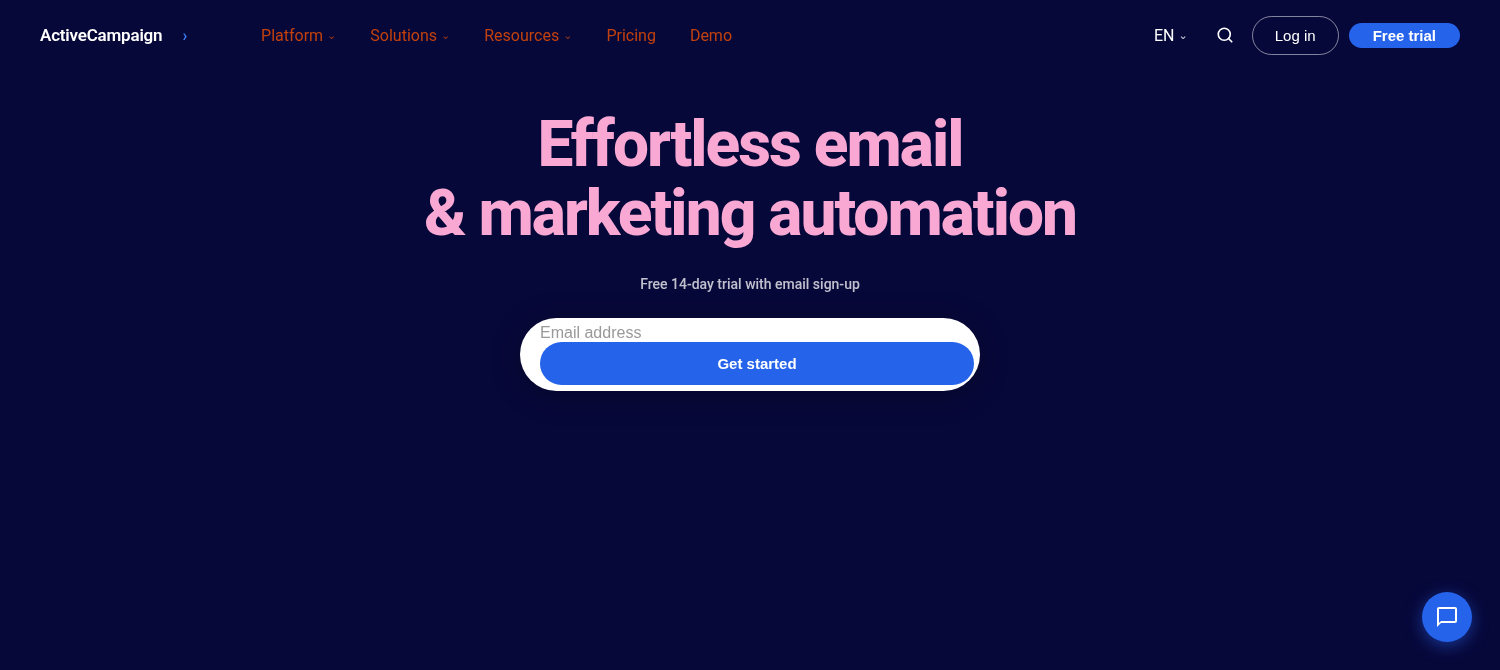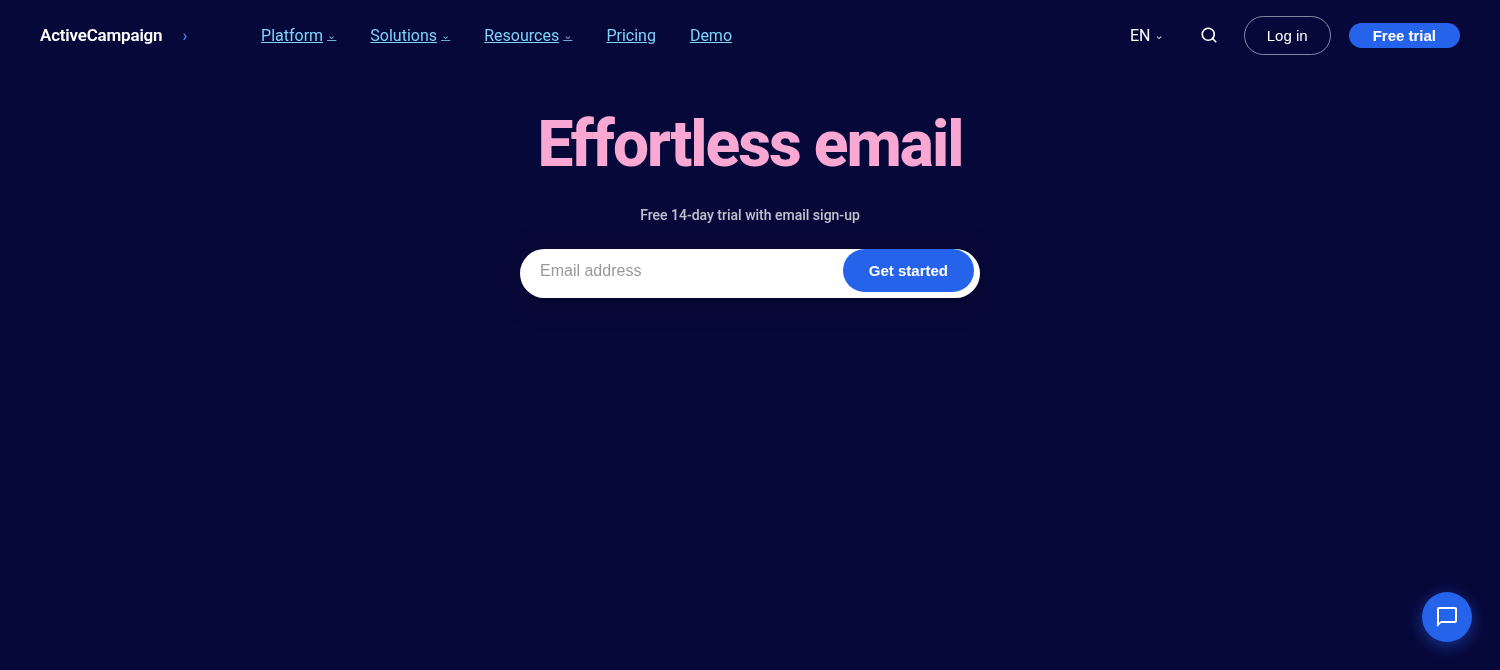--- a/index.html
+++ b/index.html
@@ -56,11 +56,10 @@
       gap: 4px;
       padding: 8px 14px;
       font-size: 16px;
-      color: #7dd3fc;
+      color: #c2410c;
       cursor: pointer;
       border-radius: 6px;
       white-space: nowrap;
-      text-decoration: underline;
     }
 
     .chevron {

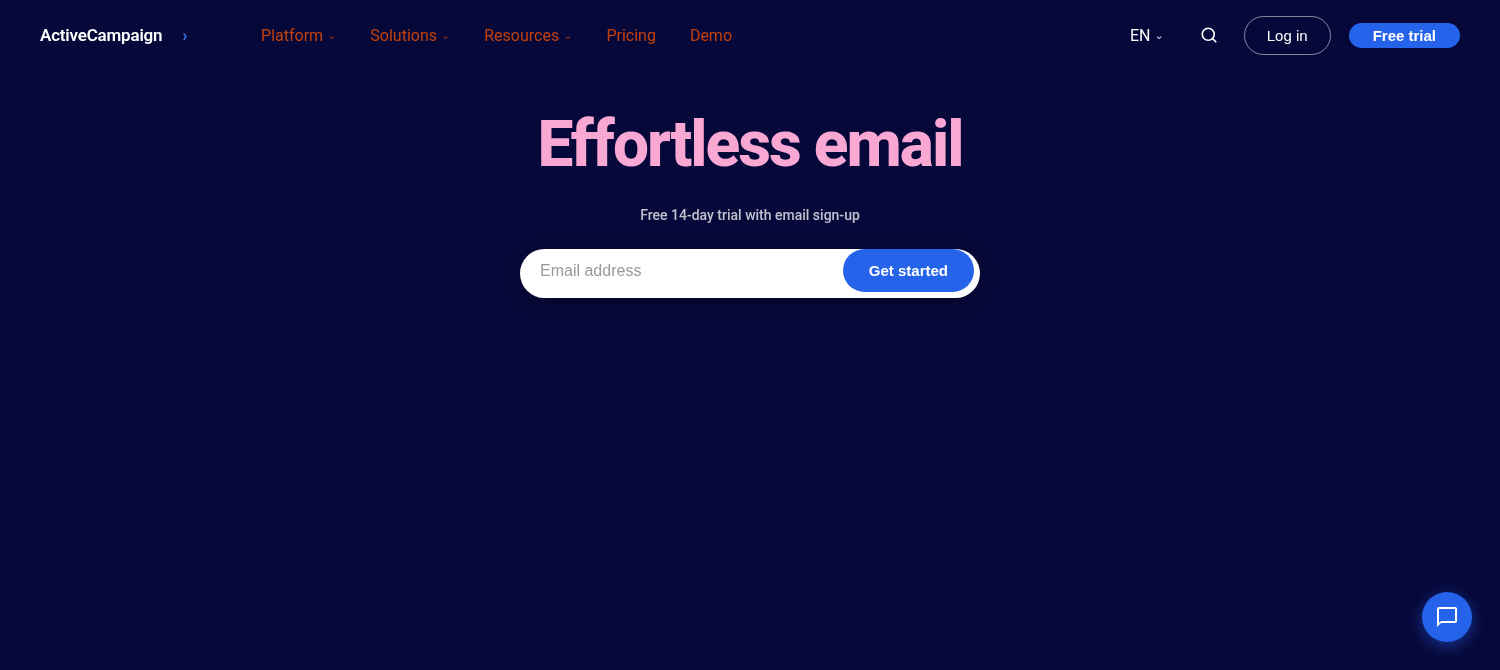--- a/index.html
+++ b/index.html
@@ -70,7 +70,7 @@
     .nav-right {
       display: flex;
       align-items: center;
-      gap: 18px;
+      gap: 10px;
     }
 
     .lang-selector {

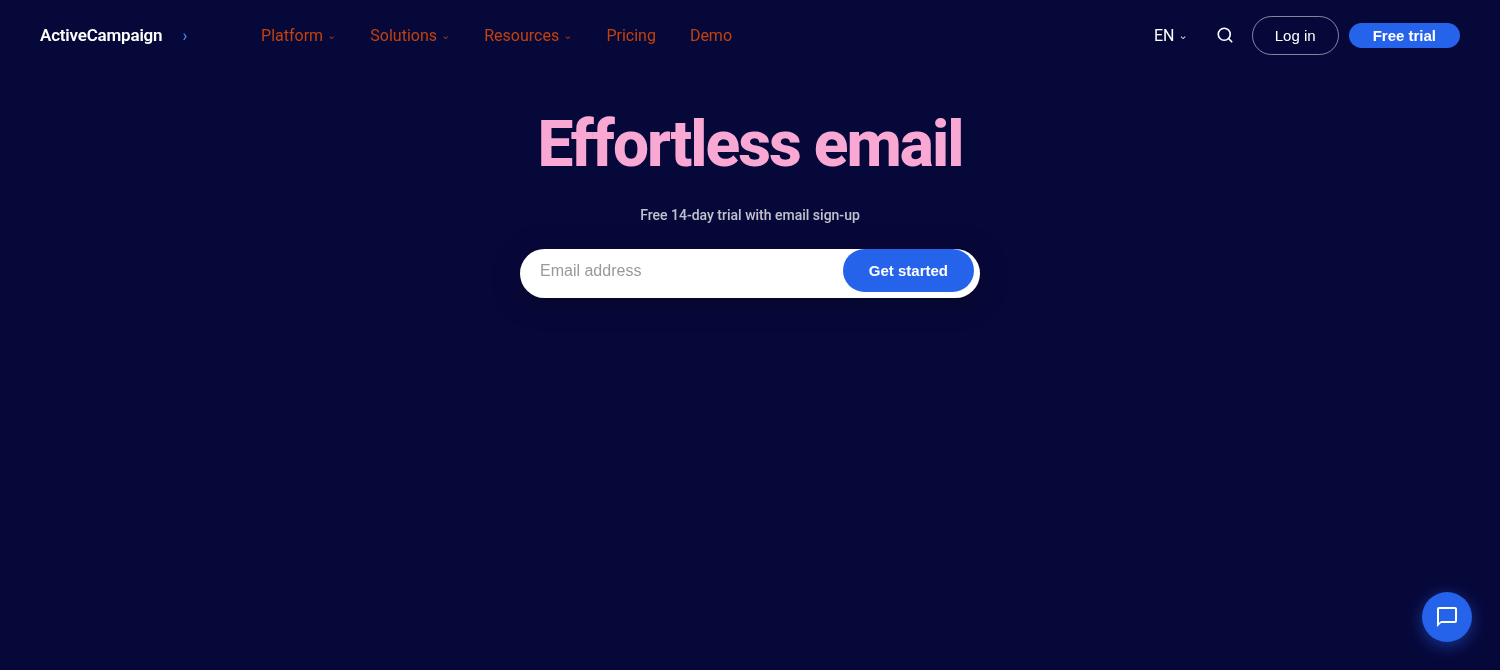--- a/index.html
+++ b/index.html
@@ -261,6 +261,7 @@
 <section class="hero">
   <h1 class="hero-title">
     <span>Effortless email</span><br>
+    <span>&amp; marketing automation</span>
   </h1>
 
 

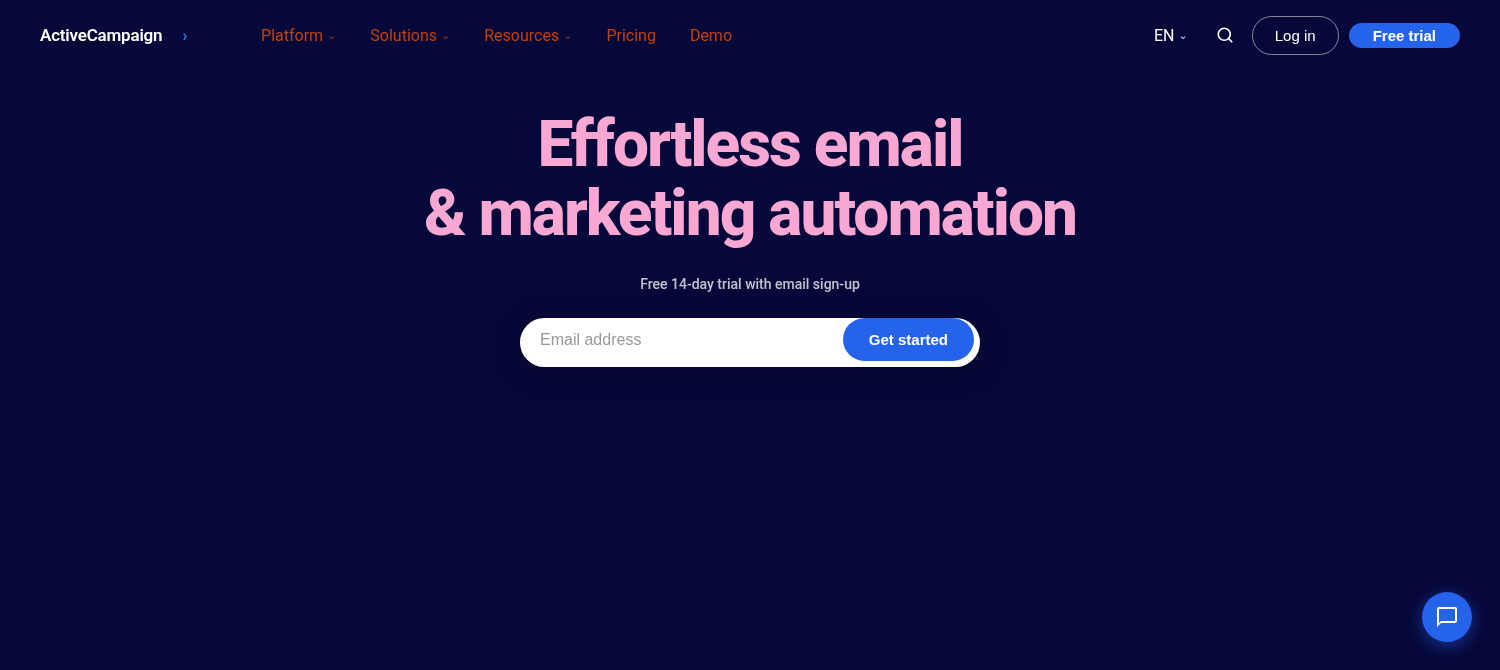--- a/index.html
+++ b/index.html
@@ -151,13 +151,13 @@
 
     .email-form {
       display: flex;
-      align-items: center;
       background: #ffffff;
       border-radius: 50px;
-      padding: 0 6px 6px 20px;
+      padding: 6px 6px 6px 20px;
       width: 460px;
       box-shadow: 0 4px 30px rgba(0,0,0,0.3);
       margin-bottom: 14px;
+      flex-direction: column;
     }
 
     .email-input {

